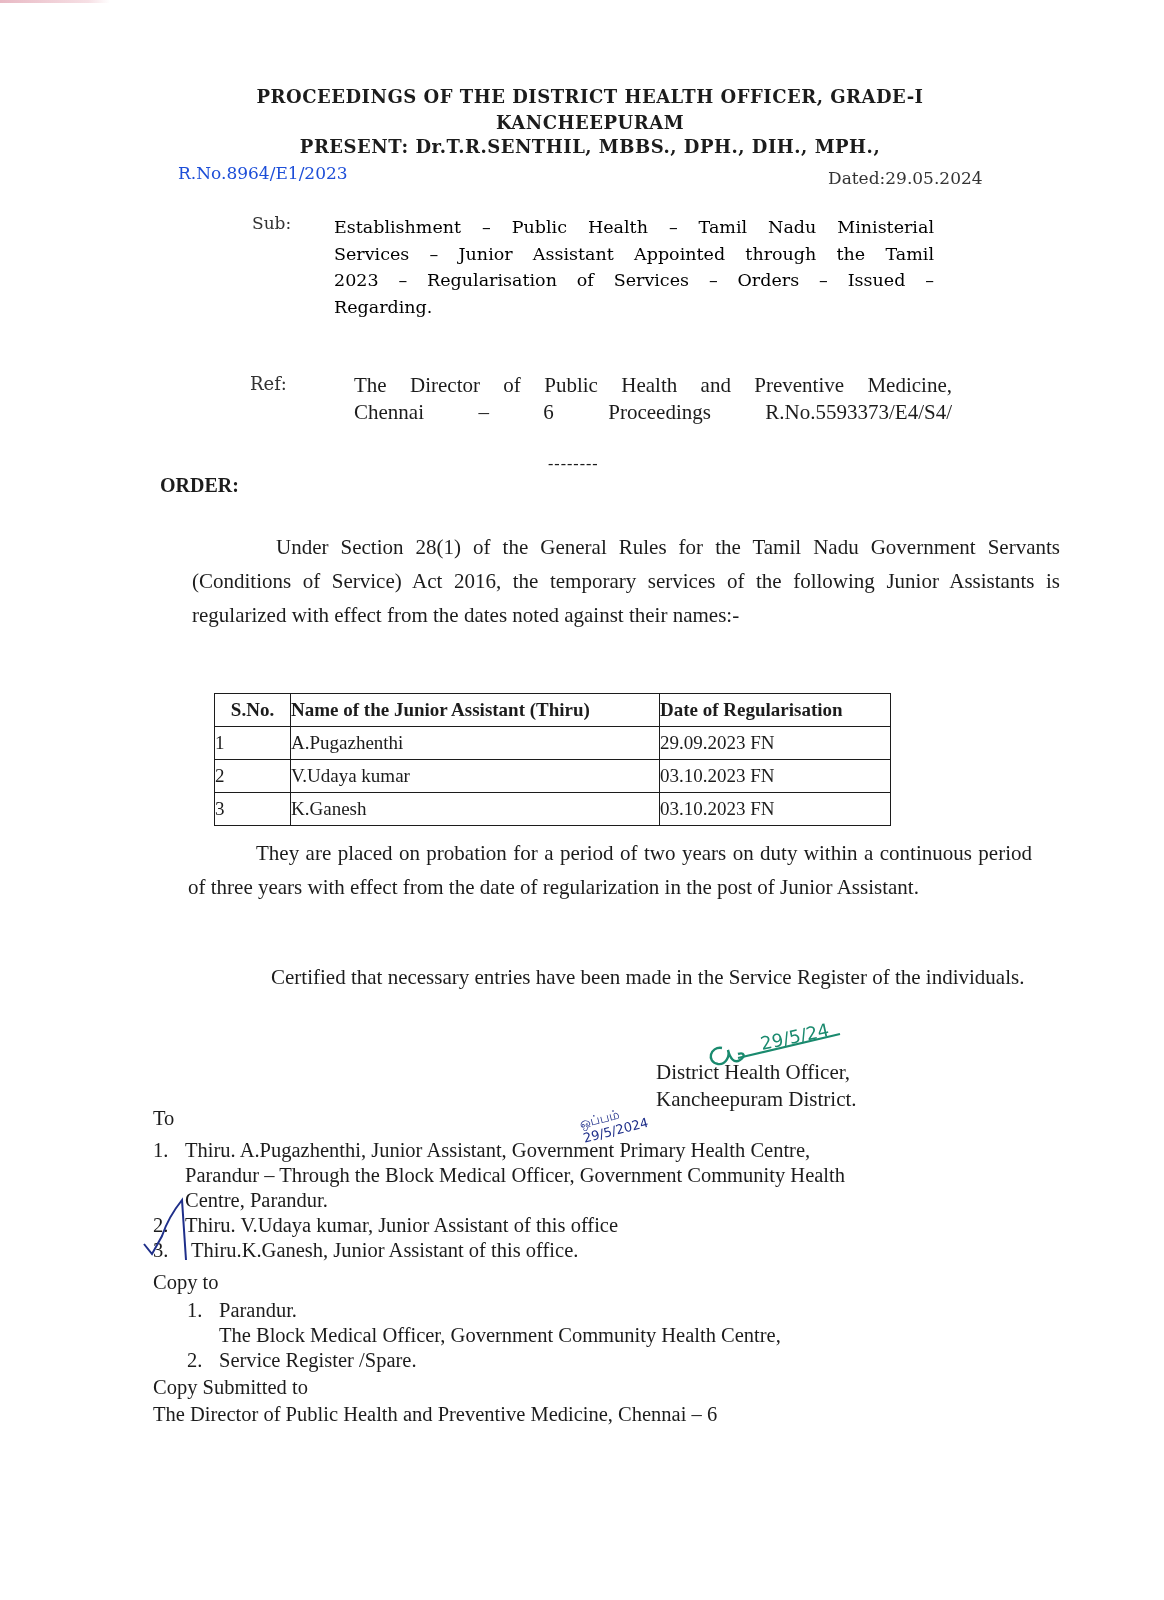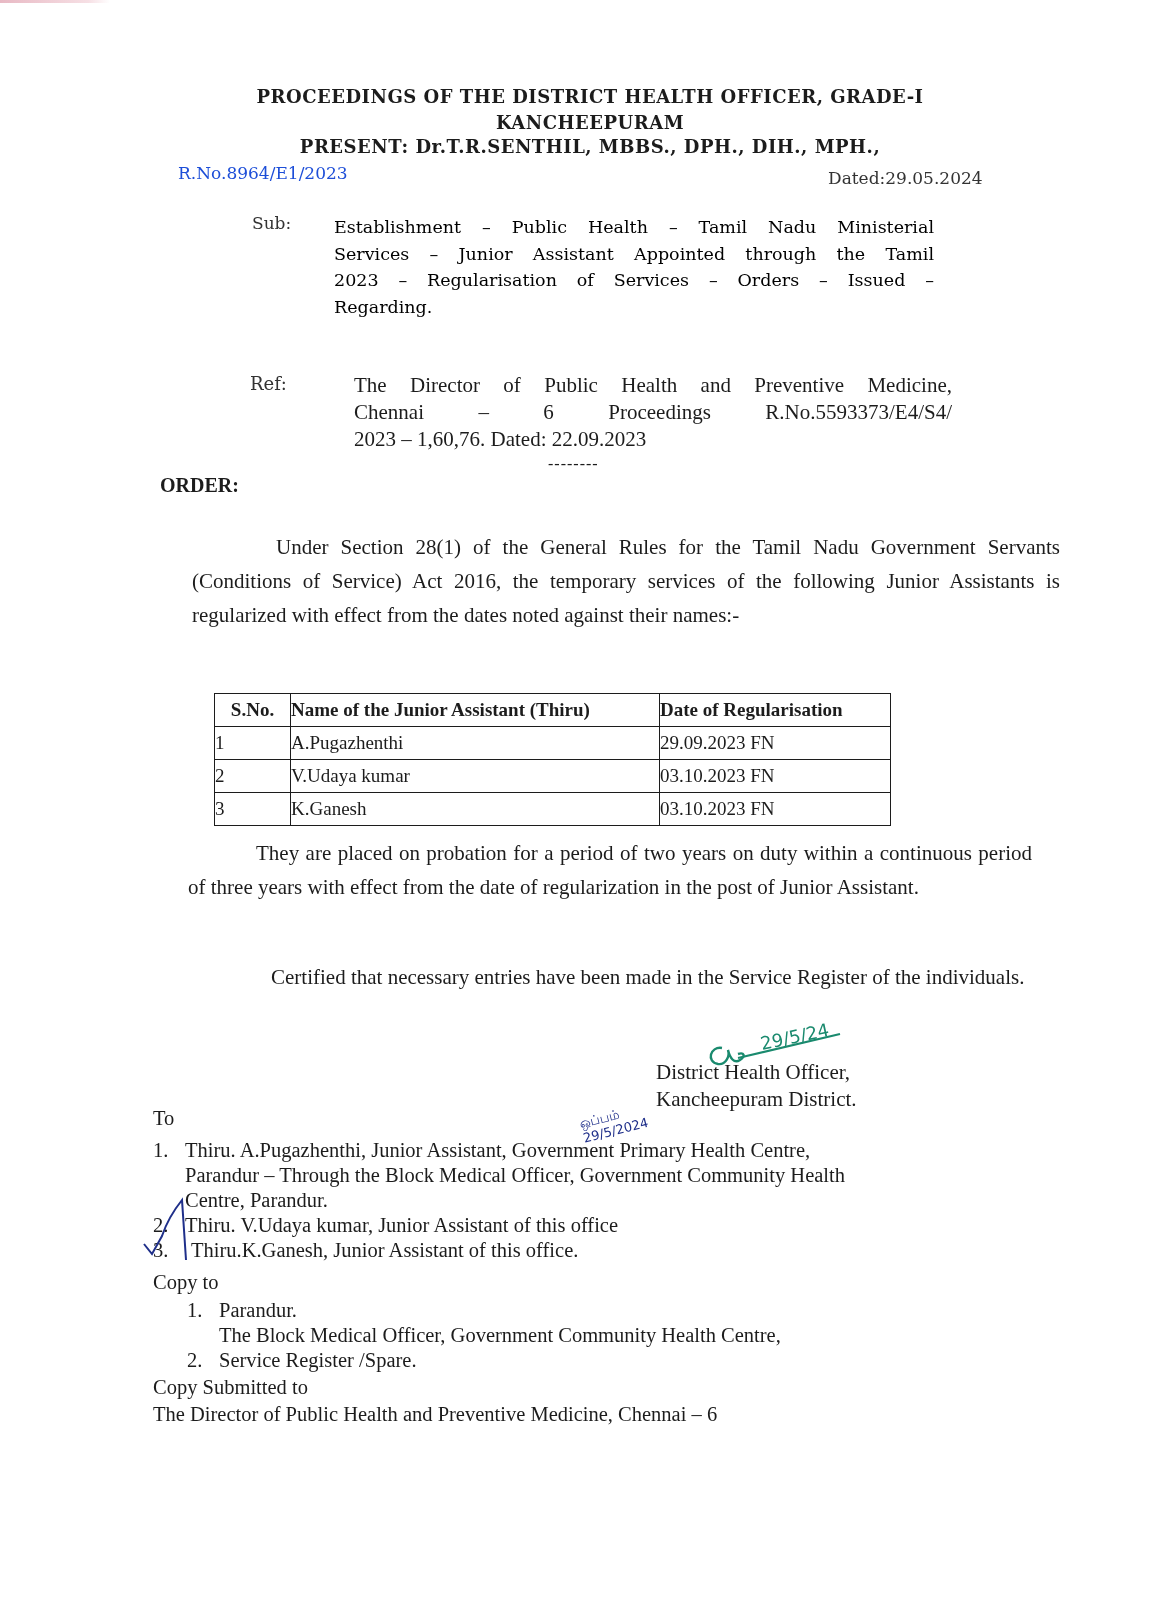--- a/index.html
+++ b/index.html
@@ -50,7 +50,6 @@
 <div class="ref-text" style="top:372px;">
   <span class="jline">The Director of Public Health and Preventive Medicine,</span>
   <span class="jline">Chennai – 6 Proceedings R.No.5593373/E4/S4/</span>
-  <span class="lline">2023 – 1,60,76. Dated: 22.09.2023</span>
 </div>
 <div class="abs lib" style="top:455px;left:548px;font-size:16px;letter-spacing:1px;">--------</div>
 

